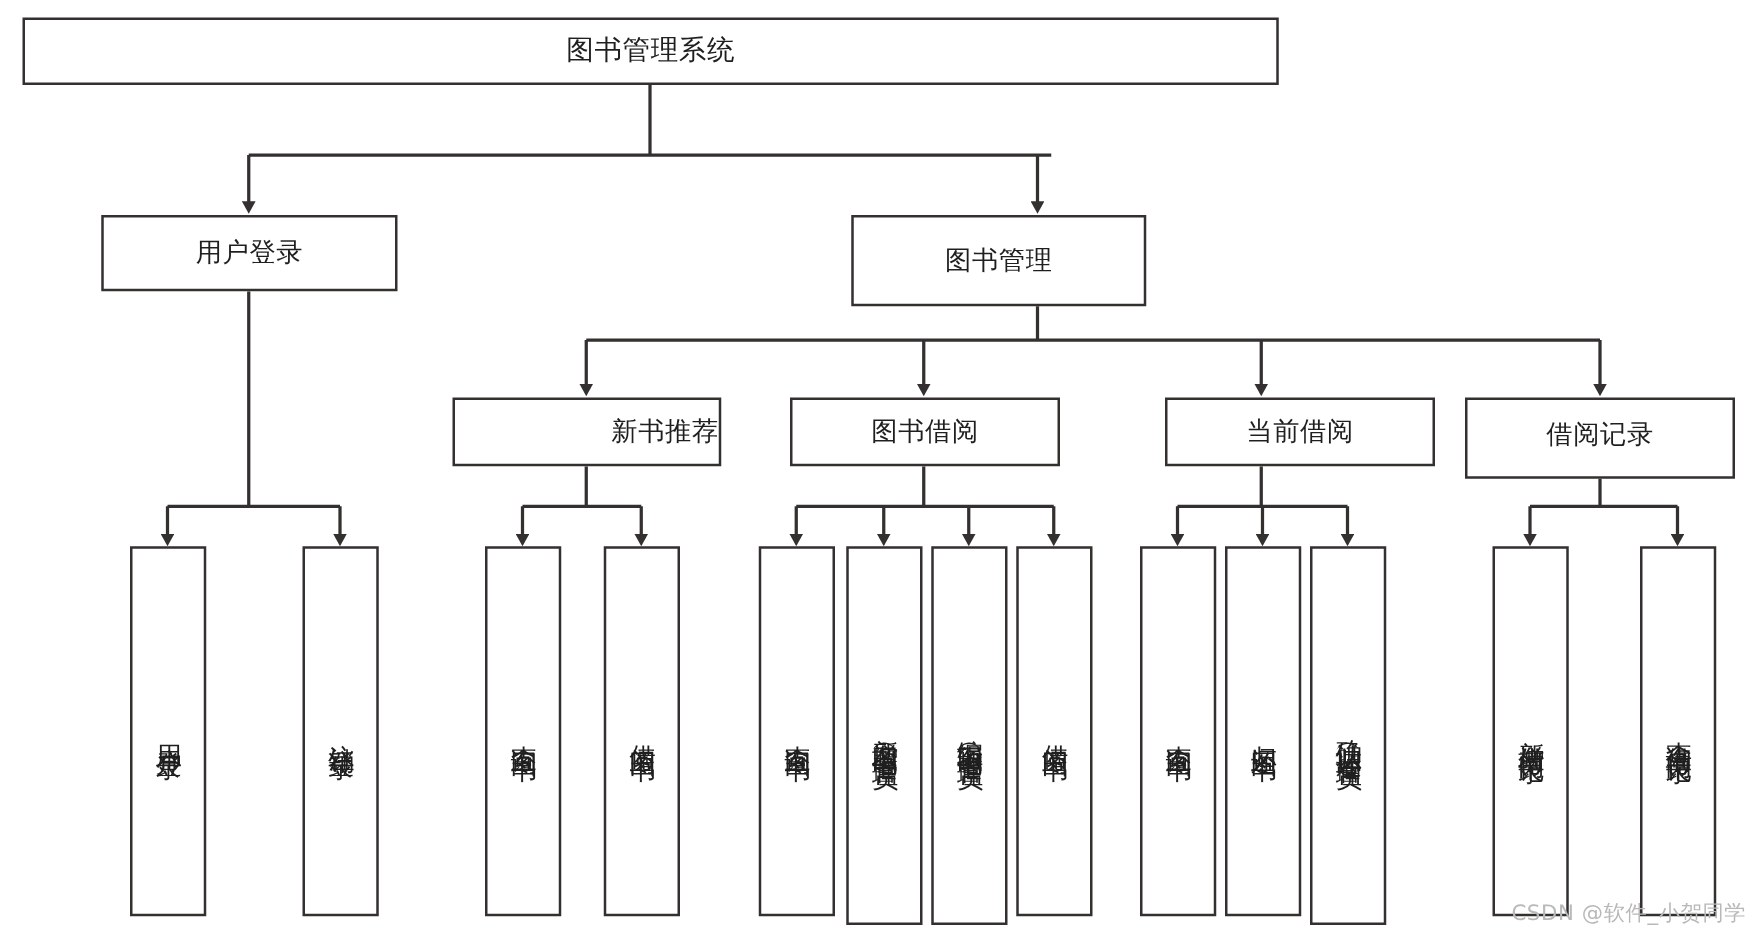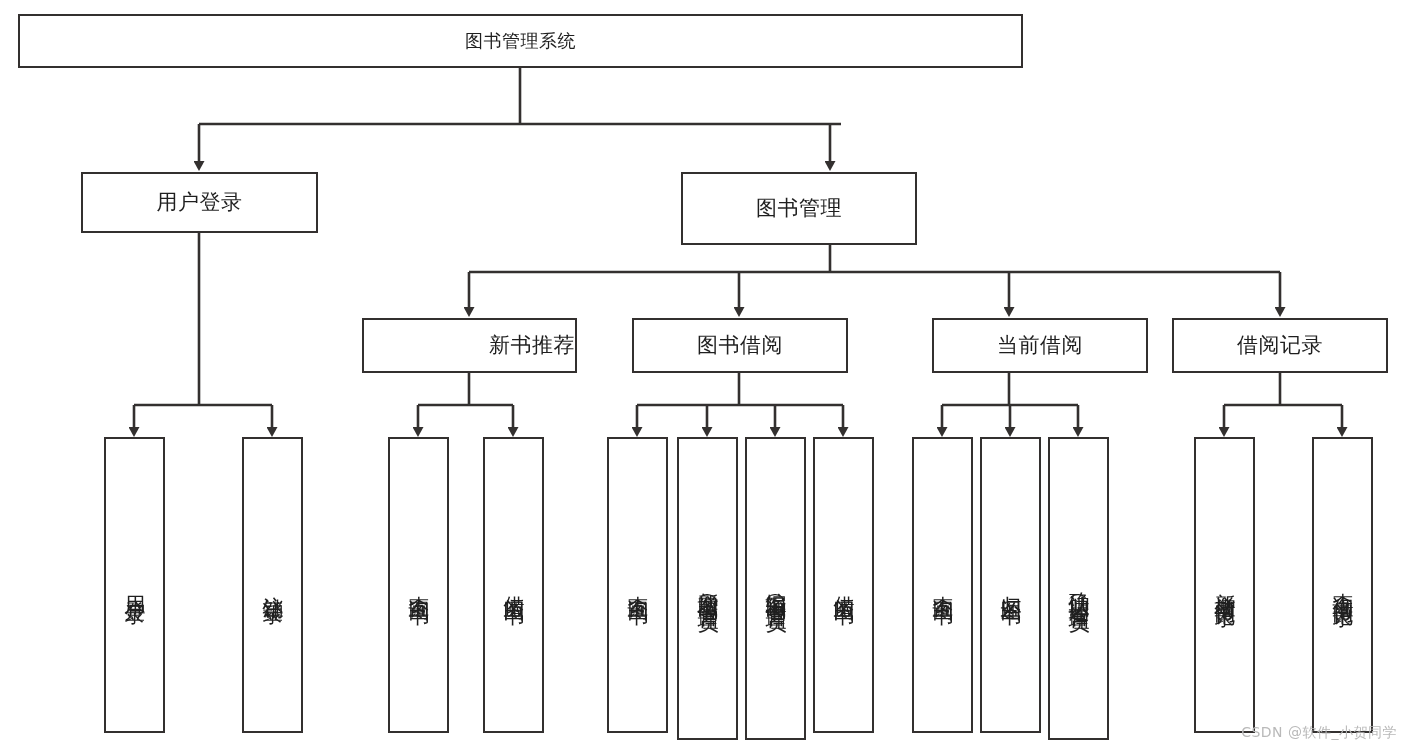--- a/index.html
+++ b/index.html
@@ -39,7 +39,7 @@
     color:#1f1f1f;
     white-space:nowrap;
   }
-  .node.root .label{font-size:18px;}
+  .node.root .label{font-size:22px;}
   .node.vertical{
     align-items:center;
     justify-content:center;

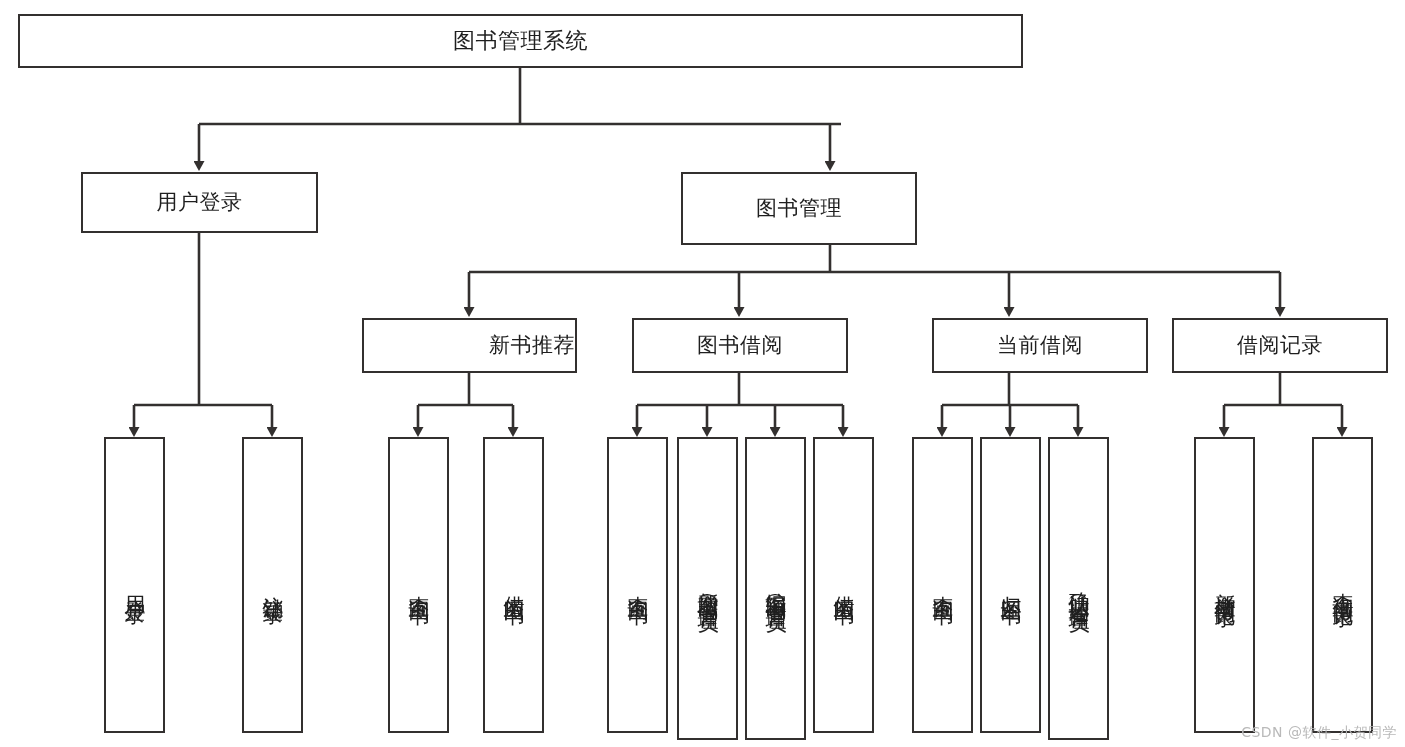--- a/index.html
+++ b/index.html
@@ -138,7 +138,7 @@
   <div class="node lvl3" style="left: 932px; top: 318px; width: 216px; height: 55px; border-color: rgb(51, 48, 47); background: rgb(255, 255, 255);">
     <span class="label">当前借阅</span>
   </div>
-  <div class="node lvl3" style="left: 1172px; top: 318px; width: 216px; height: 55px; border-color: rgb(51, 48, 47); background: rgb(255, 255, 255);">
+  <div class="node lvl3" style="left: 1172px; top: 318px; width: 216px; height: 65px; border-color: rgb(51, 48, 47); background: rgb(255, 255, 255); font-family: Liberation Mono, monospace;">
     <span class="label">借阅记录</span>
   </div>
 

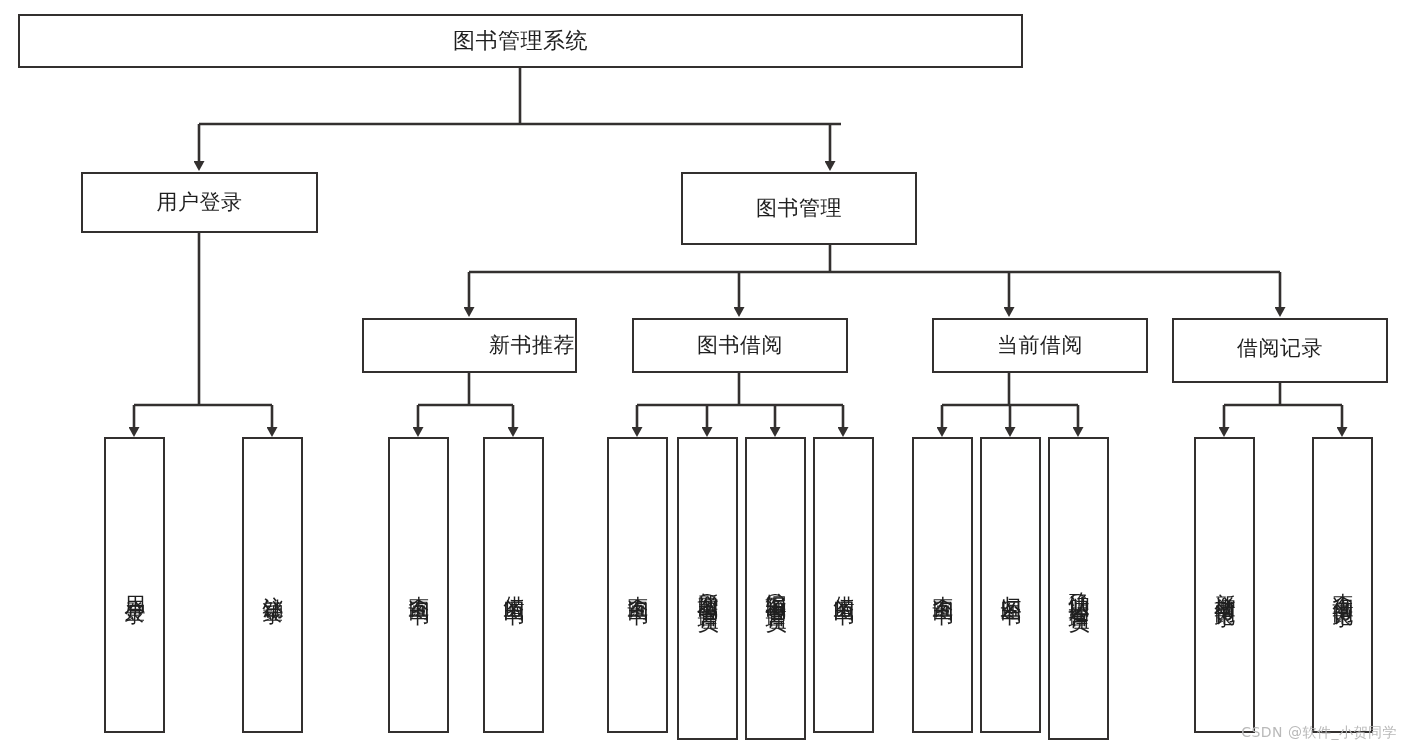--- a/index.html
+++ b/index.html
@@ -56,7 +56,7 @@
     position:absolute;
     right:8px;
     bottom:5px;
-    font-size:14px;
+    font-size:17px;
     color:#b9b9b9;
     letter-spacing:0.5px;
     white-space:nowrap;

